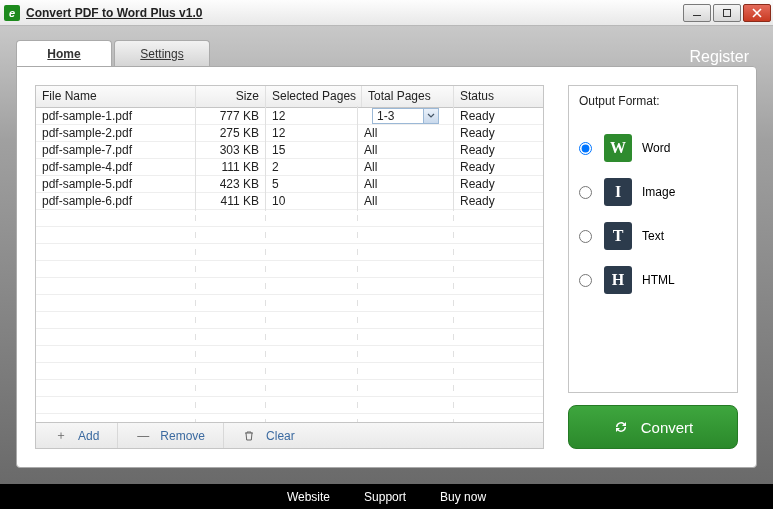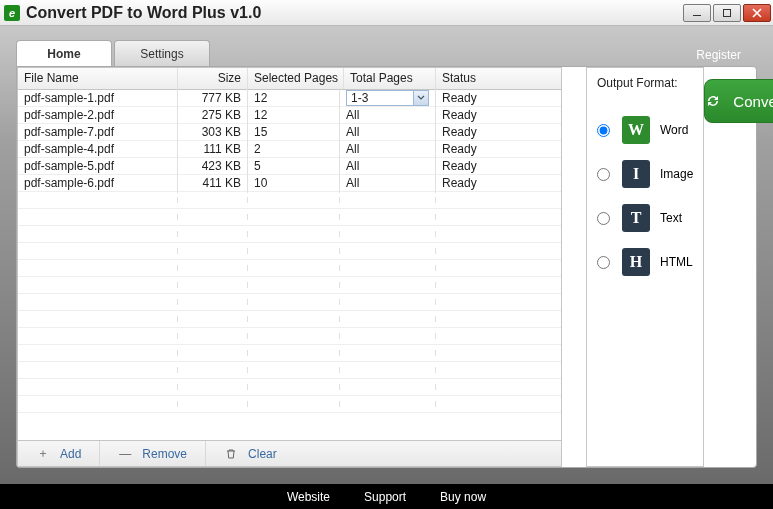--- a/index.html
+++ b/index.html
@@ -21,7 +21,7 @@
   color: #fff; font-size: 11px; font-style: italic; font-weight: bold;
   margin-right: 6px;
 }
-.title-text { font-size: 16px; color: #222; font-weight: bold; }
+.title-text { font-size: 12px; color: #222; font-weight: bold; text-decoration: underline; }
 .win-buttons { margin-left: auto; display: flex; gap: 2px; padding-right: 2px; }
 .win-btn {
   width: 28px; height: 18px;

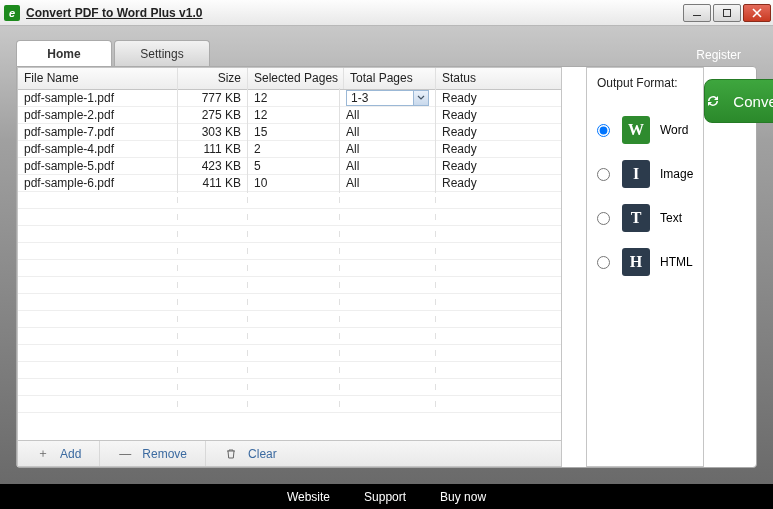--- a/index.html
+++ b/index.html
@@ -55,6 +55,7 @@
   display: flex; align-items: center; justify-content: center;
   font-size: 12px; color: #333; cursor: pointer;
   margin-right: 2px;
+  text-decoration: underline;
 }
 .tab.active { background: #fff; font-weight: bold; }
 

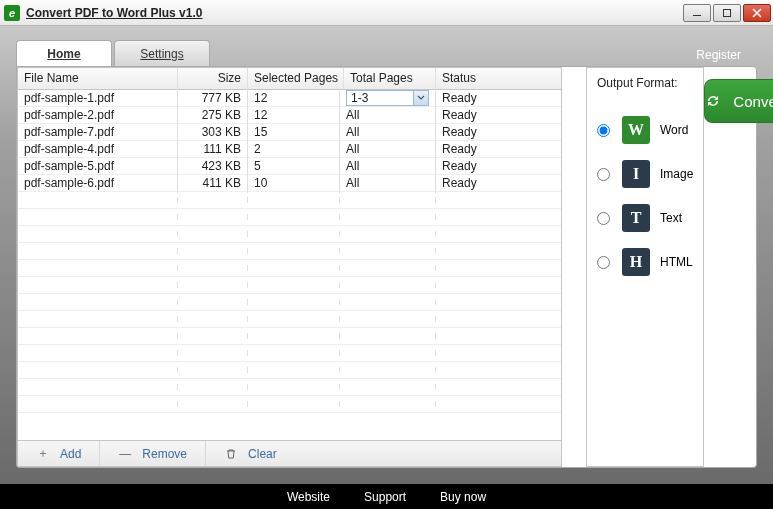--- a/index.html
+++ b/index.html
@@ -42,8 +42,8 @@
   position: relative;
 }
 .register-link {
-  position: absolute; top: 22px; right: 32px;
-  color: #fff; font-size: 12px; cursor: pointer;
+  position: absolute; top: 22px; right: 24px;
+  color: #fff; font-size: 16px; cursor: pointer;
 }
 
 .tabs { display: flex; }

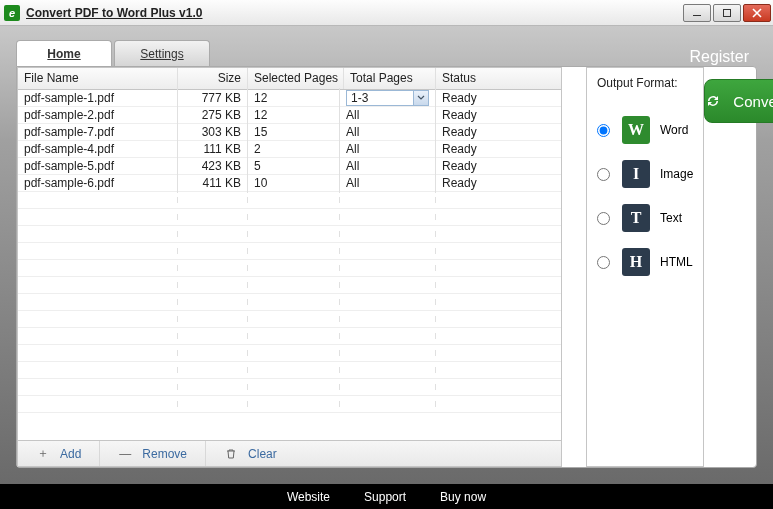--- a/index.html
+++ b/index.html
@@ -64,6 +64,7 @@
   border: 1px solid #aaa;
   border-radius: 0 4px 4px 4px;
   height: 402px;
+  padding: 18px;
   display: flex;
   gap: 24px;
 }

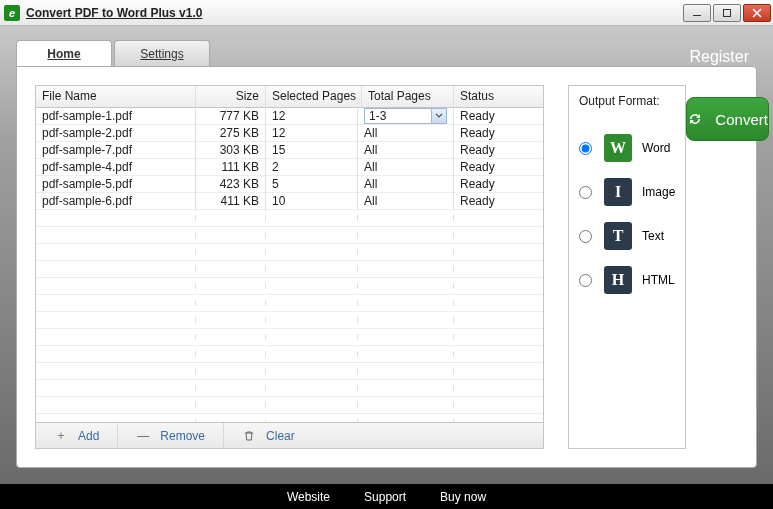--- a/index.html
+++ b/index.html
@@ -125,7 +125,7 @@
 }
 .tbtn .ic { color:#666; width:14px; display:flex; justify-content:center; }
 
-.sidebar { width: 170px; display:flex; }
+.sidebar { width: 170px; display:flex; flex-direction:column; }
 .format-box {
   border:1px solid #c5c5c5;
   padding: 8px 10px 10px 10px;

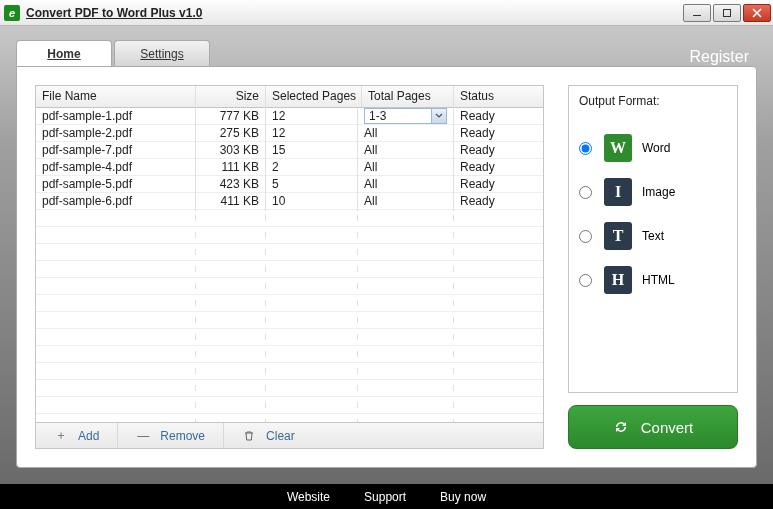--- a/index.html
+++ b/index.html
@@ -101,7 +101,7 @@
 .sel-input {
   display:flex; align-items:center; justify-content:space-between;
   border:1px solid #9bb8d6; height:16px; background:#fff;
-  padding-left:4px; margin:-1px 0;
+  padding-left:4px; margin:-1px 8px;
 }
 .sel-input .dd {
   width:15px; height:14px; background:linear-gradient(#eaf1fa,#c9d9ec);

